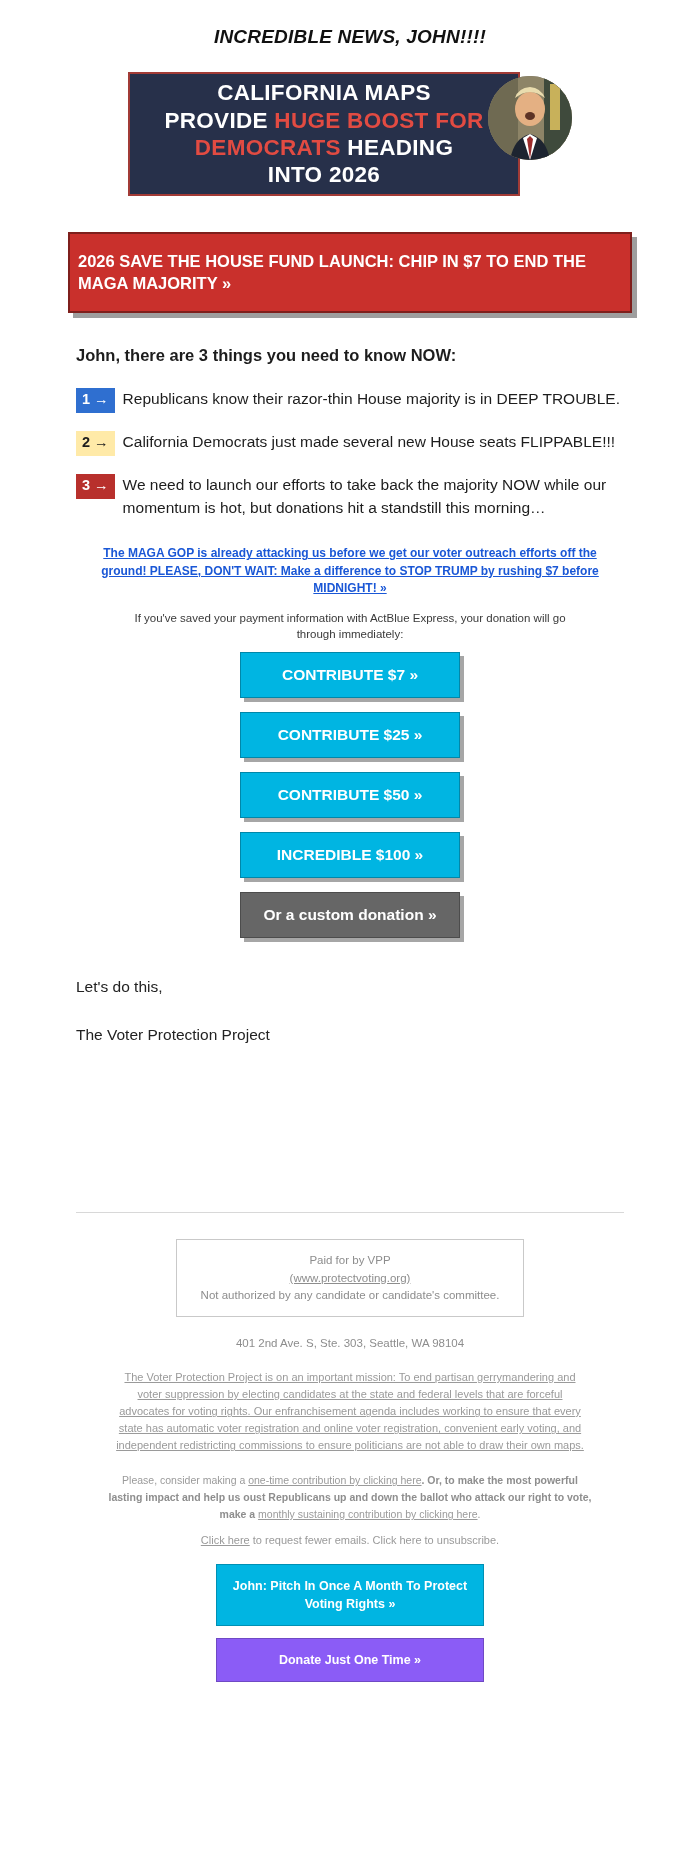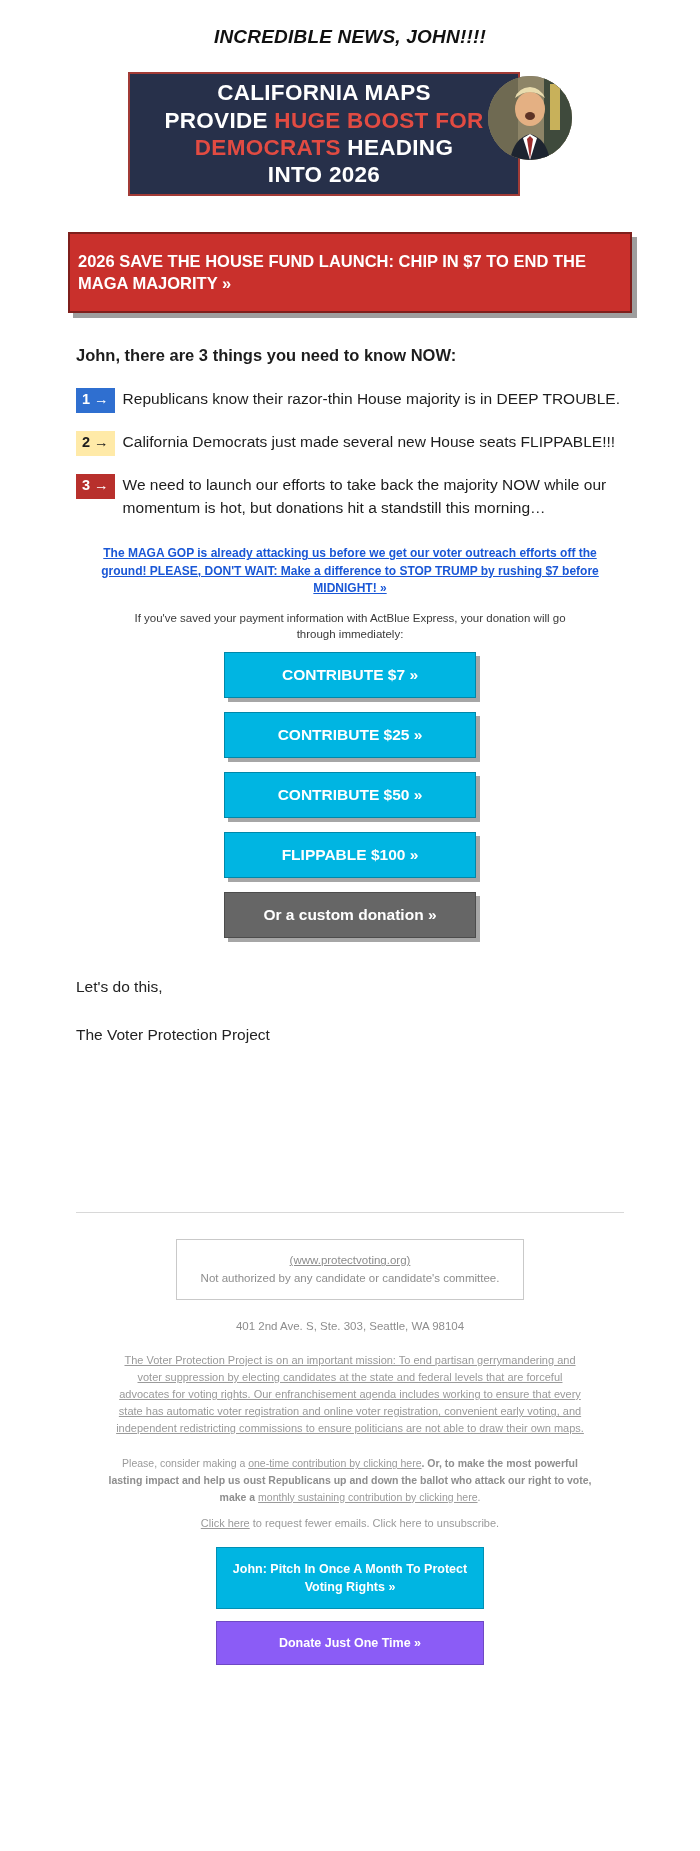--- a/index.html
+++ b/index.html
@@ -135,7 +135,7 @@
   
   .btn-stack { width: 700px; display: flex; flex-direction: column; align-items: center; margin-top: 10px; }
   .btn {
-    width: 252px;
+    width: 220px;
     text-align: center;
     font-weight: bold;
     color: #fff;

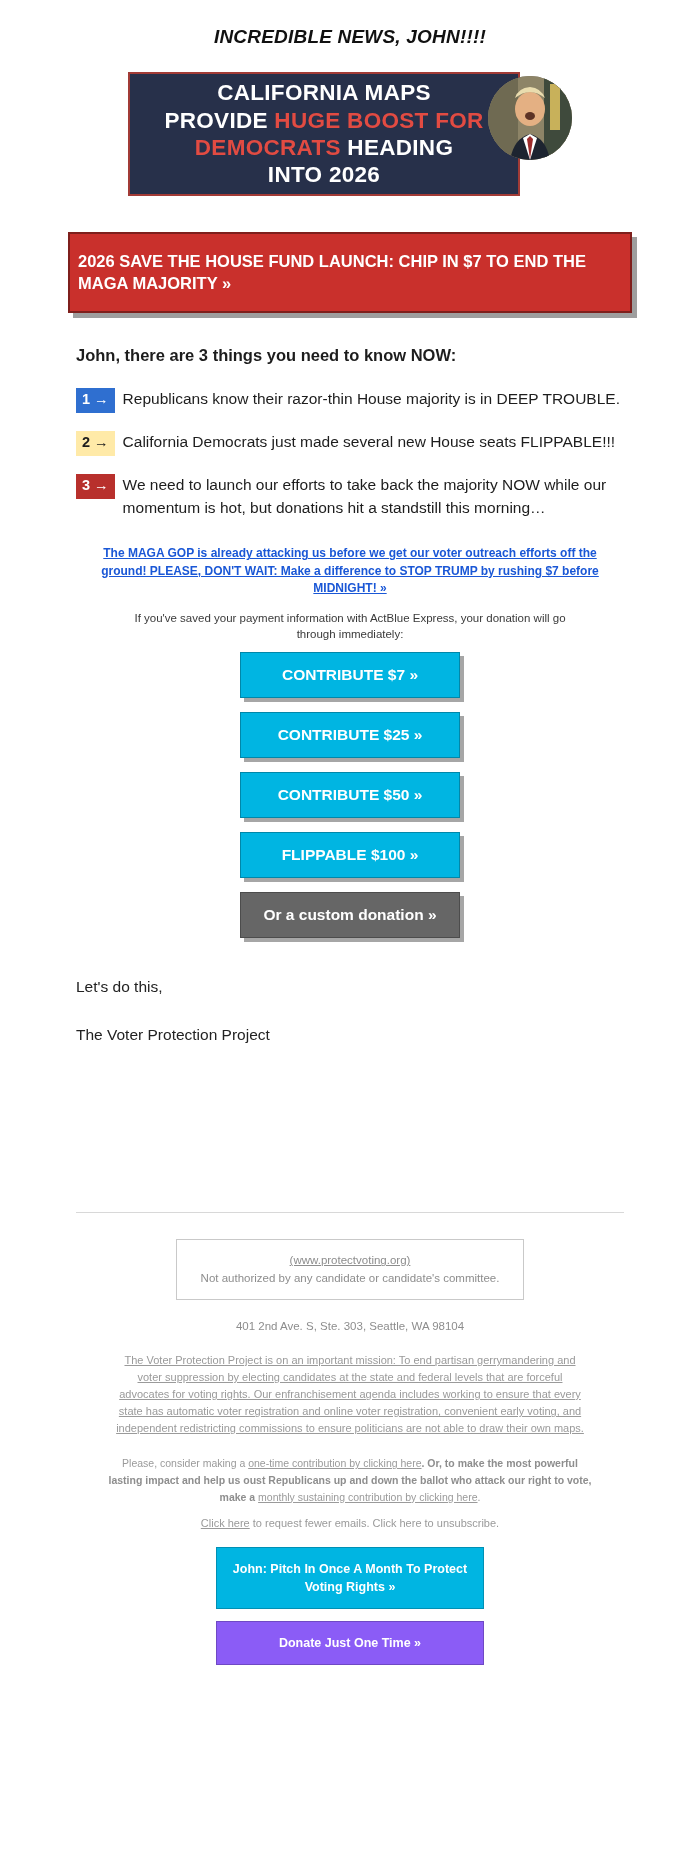--- a/index.html
+++ b/index.html
@@ -284,7 +284,7 @@
     <a class="btn cyan" href="#">CONTRIBUTE $7 »</a>
     <a class="btn cyan" href="#">CONTRIBUTE $25 »</a>
     <a class="btn cyan" href="#">CONTRIBUTE $50 »</a>
-    <a class="btn cyan" href="#">FLIPPABLE $100 »</a>
+    <a class="btn cyan" href="#">INCREDIBLE $100 »</a>
     <a class="btn grey" href="#">Or a custom donation »</a>
   </div>
 

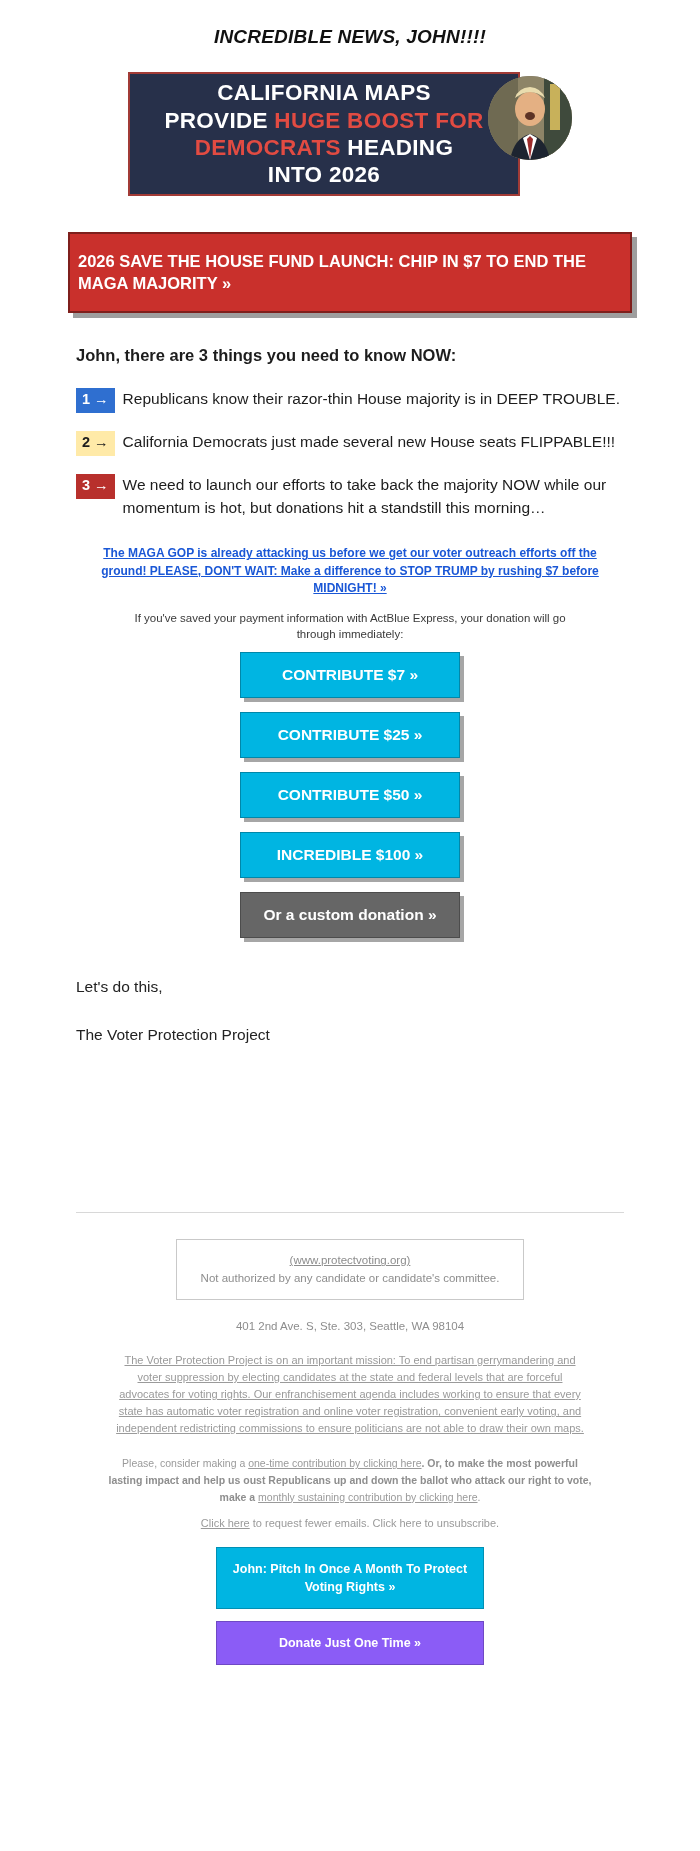--- a/index.html
+++ b/index.html
@@ -296,6 +296,7 @@
   <div class="footer-rule"></div>
 
   <div class="paidfor">
+    <div>Paid for by VPP</div>
     <div><a href="#">(www.protectvoting.org)</a></div>
     <div>Not authorized by any candidate or candidate's committee.</div>
   </div>

